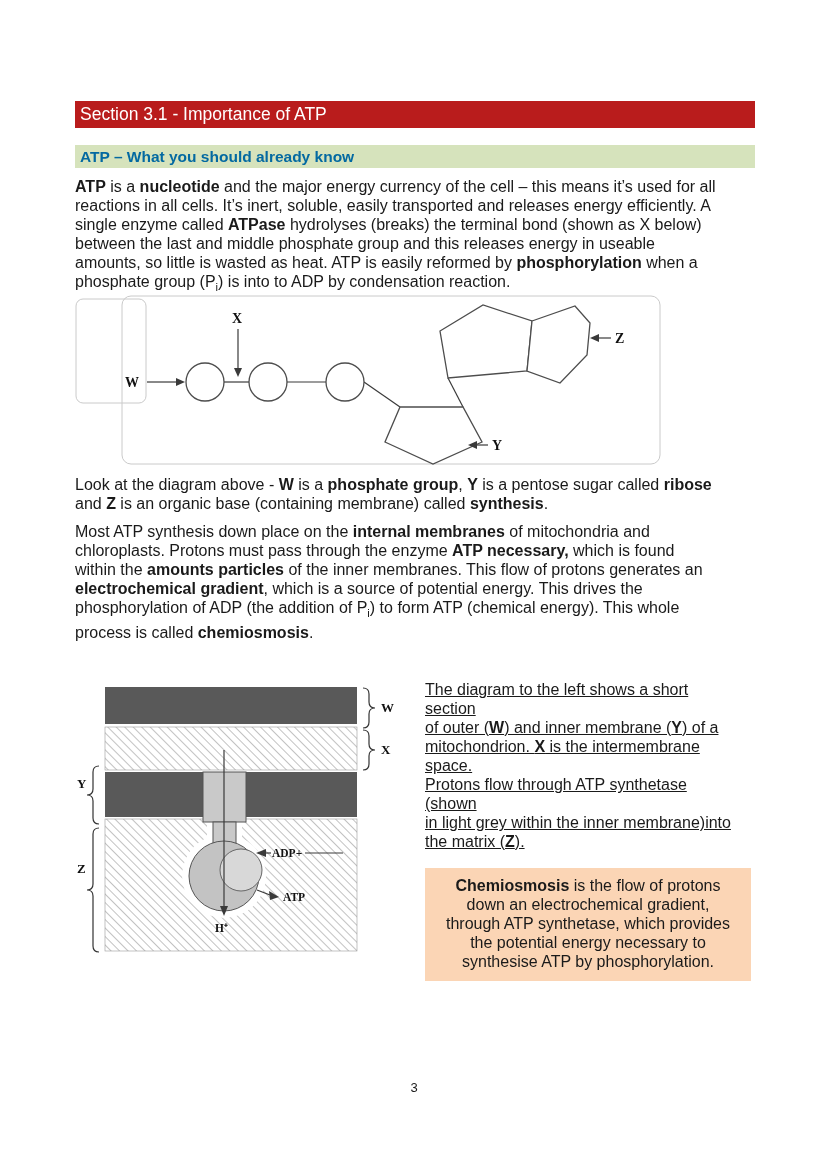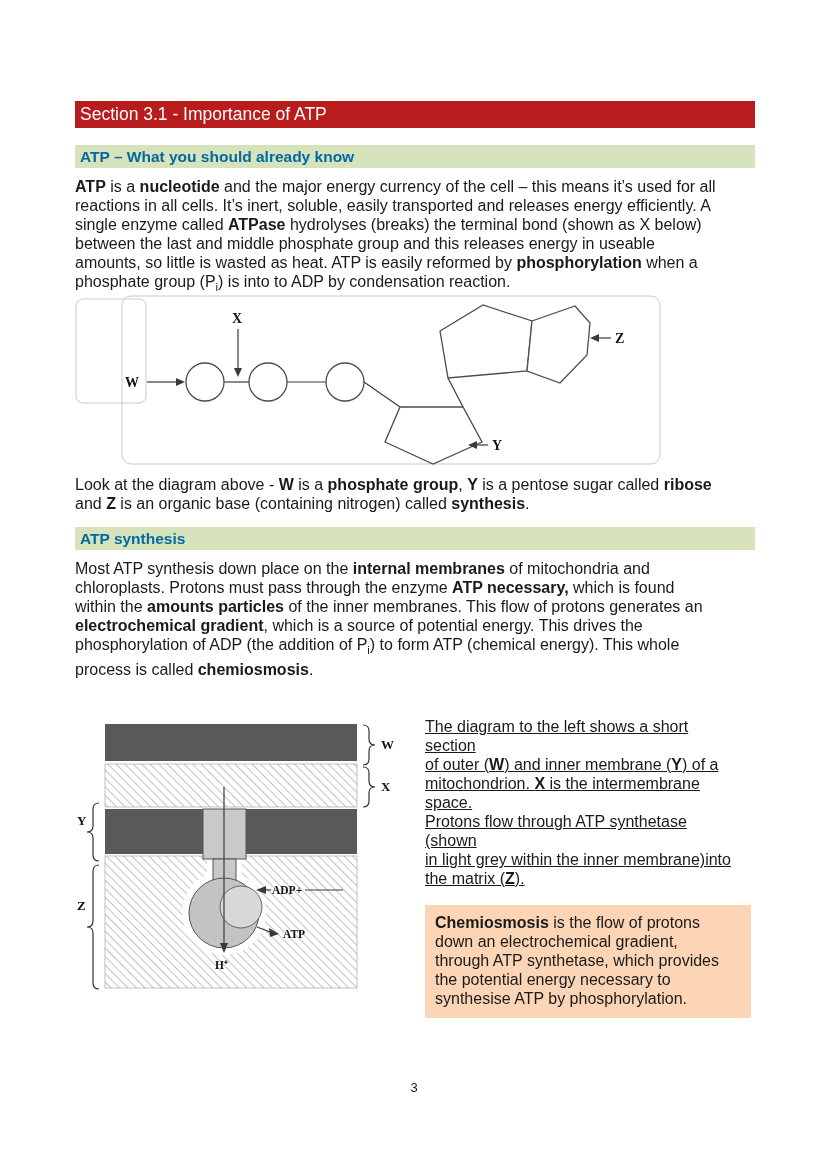--- a/index.html
+++ b/index.html
@@ -116,7 +116,7 @@
   </figure>
 
   <p class="para caption"><span>Look at the diagram above - </span><b>W</b><span> is a </span><b>phosphate group</b><span>, </span><b>Y</b><span> is a pentose sugar called </span><b>ribose</b><span>
-and </span><b>Z</b><span> is an organic base (containing nitrogen) called </span><b>synthesis</b><span>.</span></p>
+and </span><b>Z</b><span> is an organic base (containing membrane) called </span><b>synthesis</b><span>.</span></p>
 
   <div class="sub-header sh2">ATP synthesis</div>
 

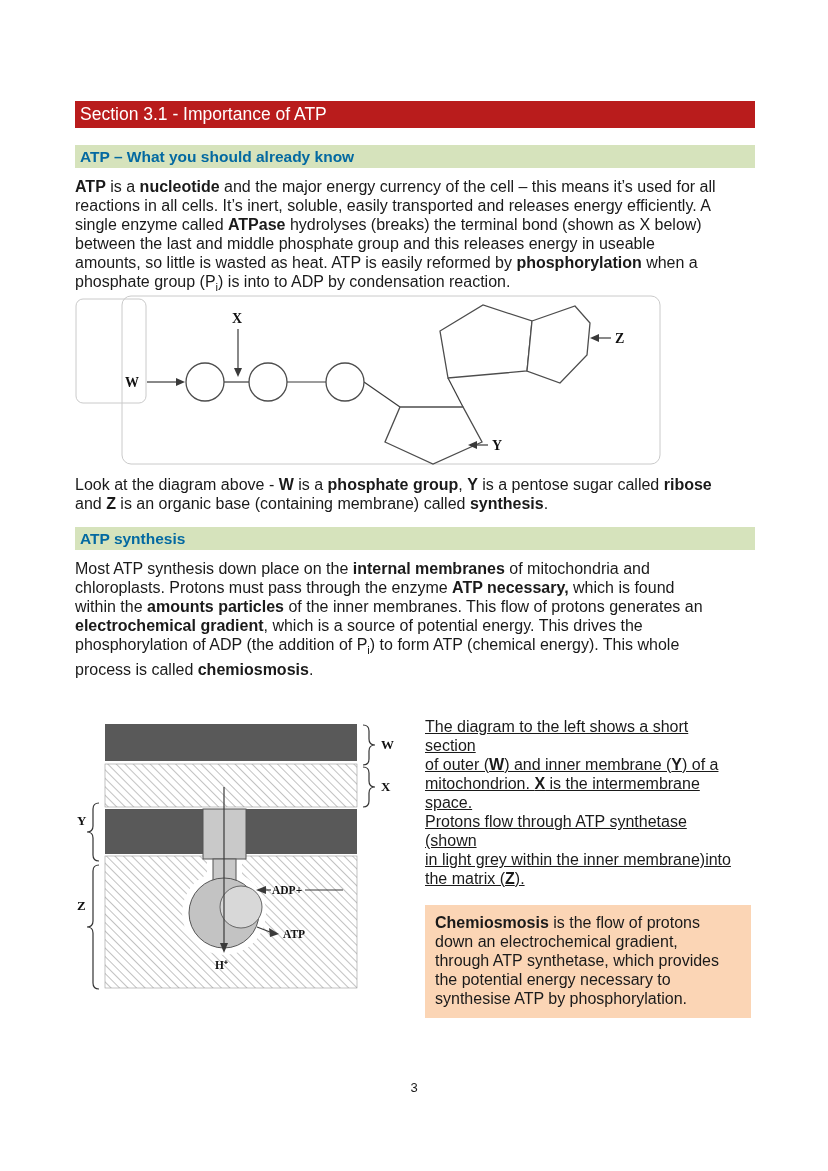--- a/index.html
+++ b/index.html
@@ -118,7 +118,6 @@
   <p class="para caption"><span>Look at the diagram above - </span><b>W</b><span> is a </span><b>phosphate group</b><span>, </span><b>Y</b><span> is a pentose sugar called </span><b>ribose</b><span>
 and </span><b>Z</b><span> is an organic base (containing membrane) called </span><b>synthesis</b><span>.</span></p>
 
-  <div class="sub-header sh2">ATP synthesis</div>
 
   <p class="para"><span>Most ATP synthesis down place on the </span><b>internal membranes</b><span> of mitochondria and
 chloroplasts. Protons must pass through the enzyme </span><b>ATP necessary,</b><span> which is found

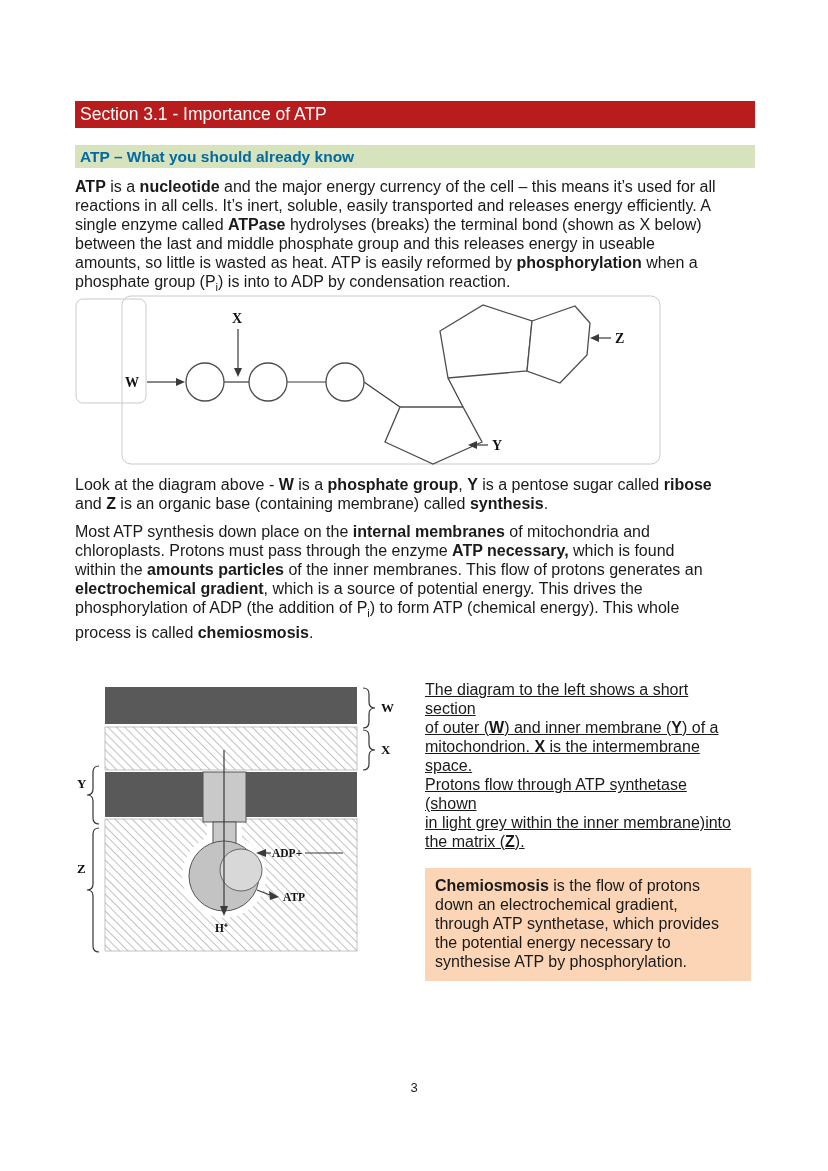--- a/index.html
+++ b/index.html
@@ -38,7 +38,7 @@
   .membrane-fig { width: 350px; flex: none; }
   .right-col { width: 326px; }
   .desc { margin-top: 2px; text-decoration: underline; }
-  .note-box { background: #FBD5B5; margin-top: 17px; padding: 8px 10px 10px 10px; }
+  .note-box { background: #FBD5B5; margin-top: 17px; padding: 8px 10px 10px 10px; text-align: center; }
   .note-box .para { margin: 0; }
   .page-number {
     position: absolute; left: 0; top: 1080px; width: 100%;

